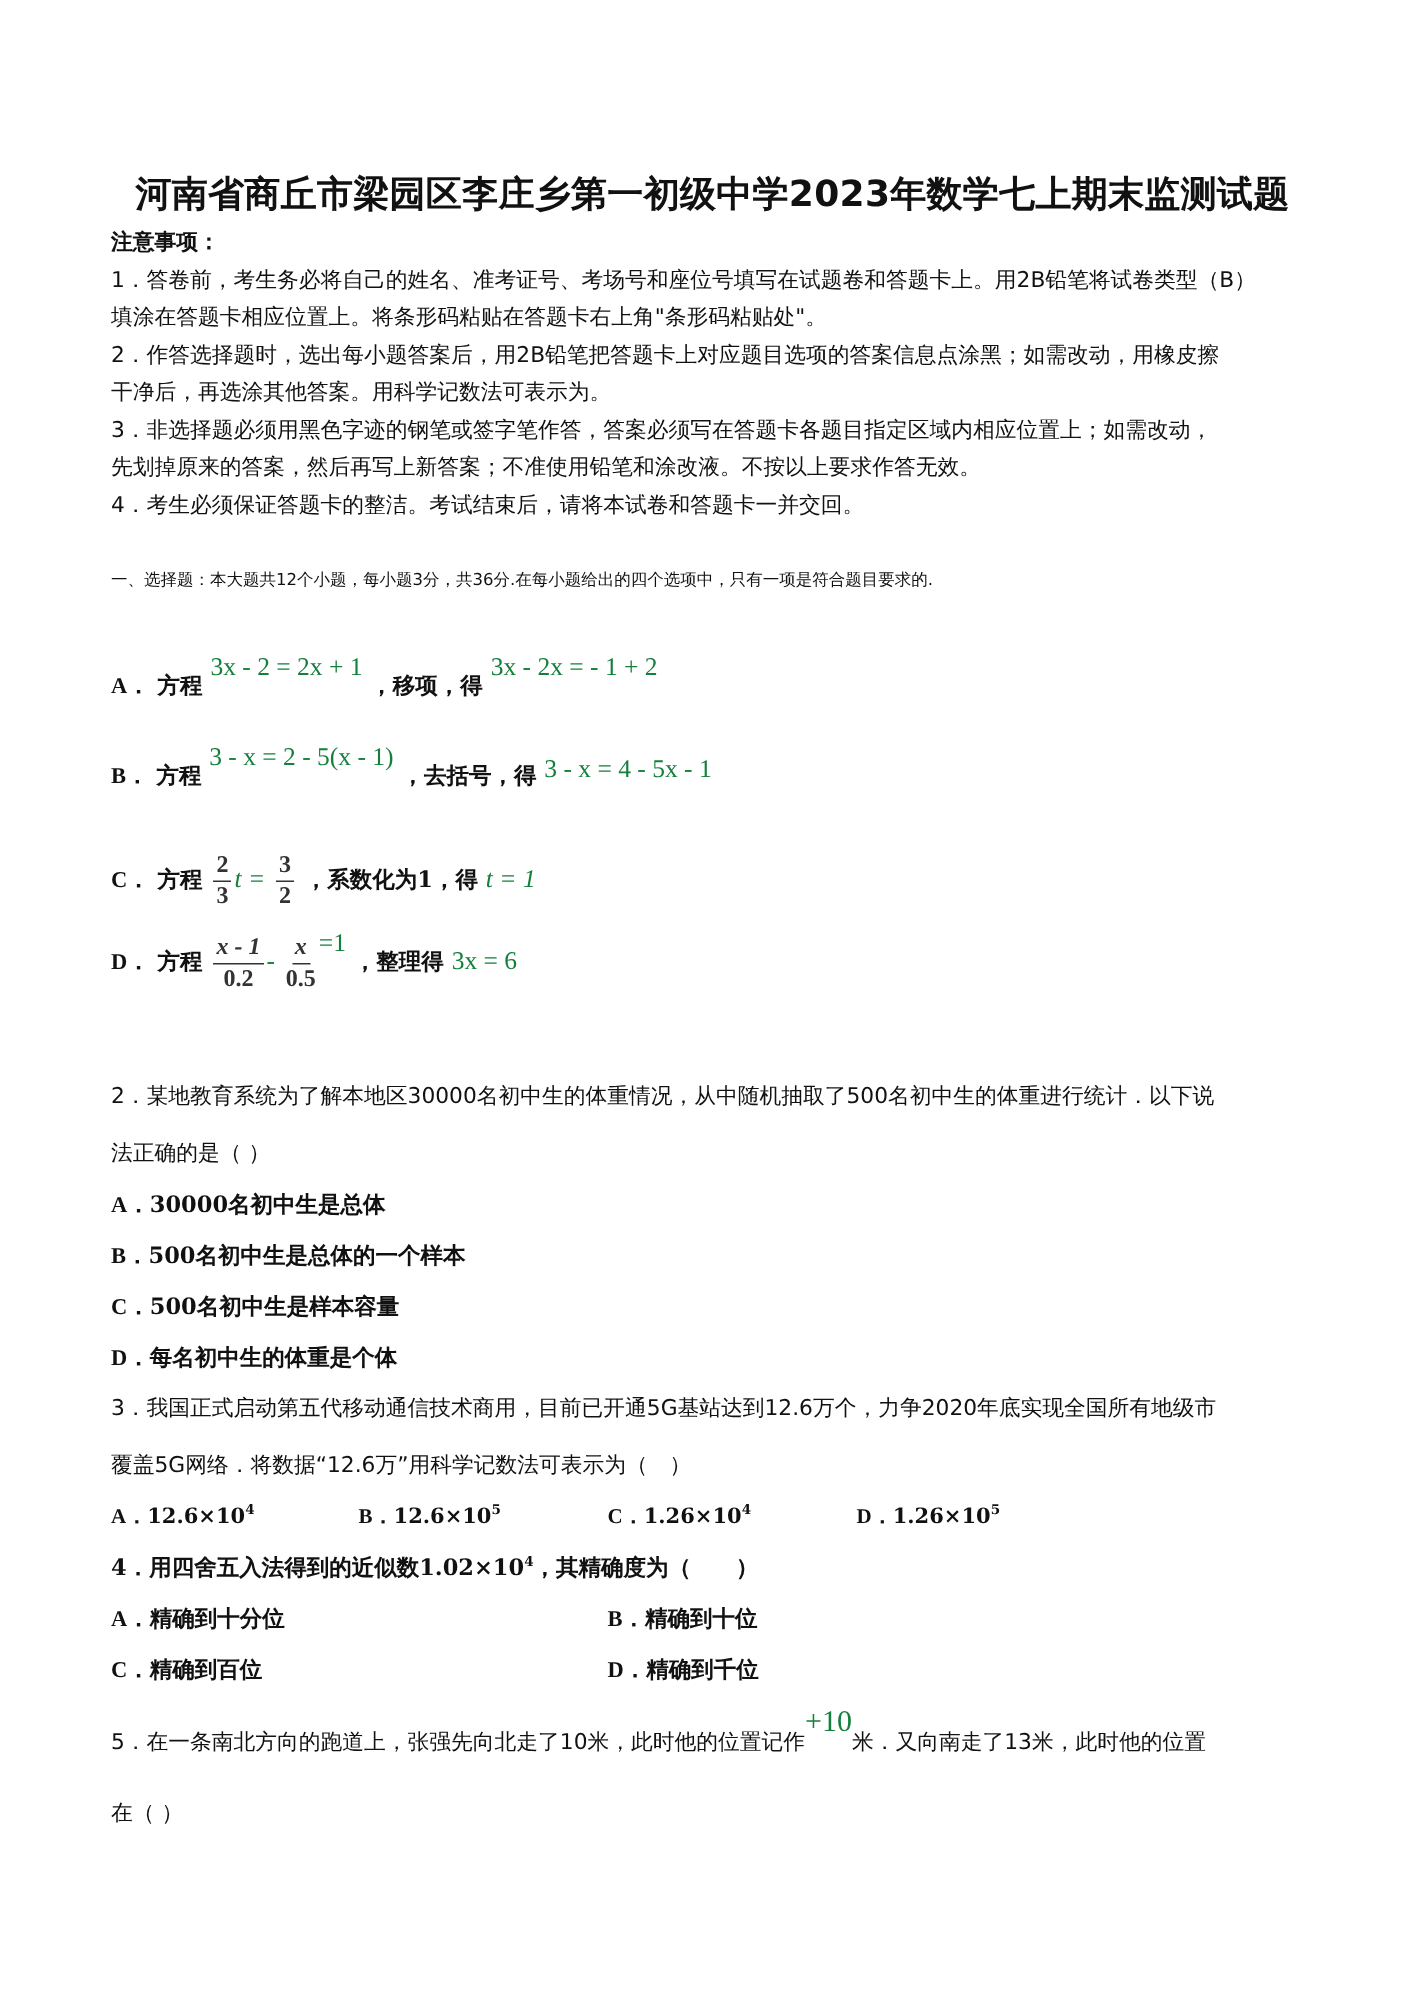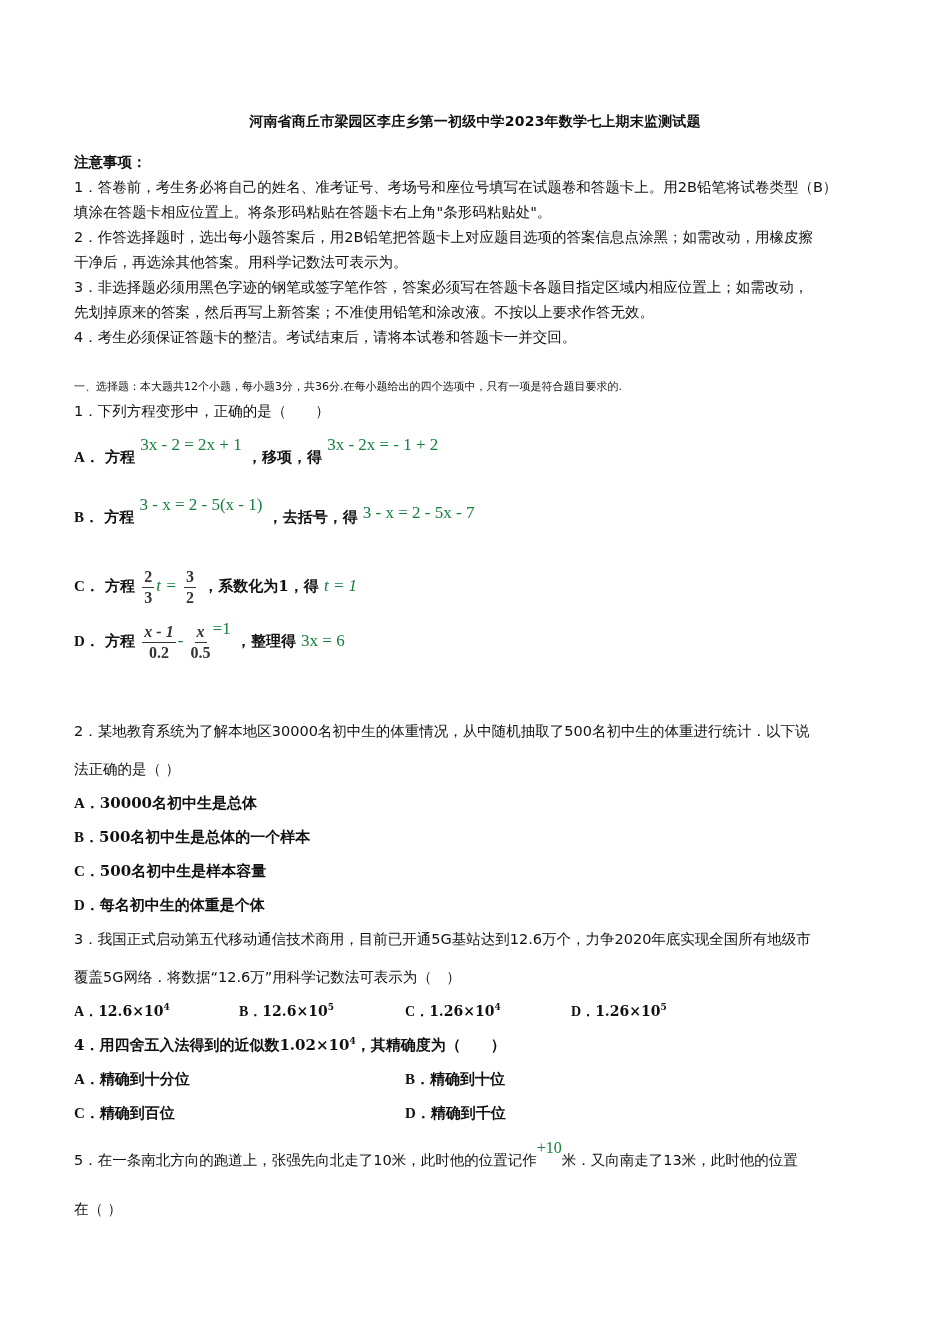--- a/index.html
+++ b/index.html
@@ -8,7 +8,7 @@
   .page { position: absolute; left: 0; top: 0; width: 950px; height: 1344px; background: #fff; }
   .line { position: absolute; left: 46px; white-space: nowrap; font-size: 15px; line-height: 20px; margin-left: 28px; }
   .title { position: absolute; left: 0; width: 950px; top: 113px; text-align: center;
-           font-family: "DejaVu Sans", "Liberation Sans", sans-serif; font-weight: bold; font-size: 14px; letter-spacing: 0.2px; }
+           font-family: "DejaVu Sans", "Liberation Sans", sans-serif; font-weight: bold; font-size: 24px; letter-spacing: 0.2px; }
   .notice { font-family: "DejaVu Sans", "Liberation Sans", sans-serif; font-size: 14.5px; }
   .bold { font-weight: bold; }
   .math { font-family: "Liberation Serif", "DejaVu Serif", serif; font-weight: normal; font-size: 17px; color: #15803d; }

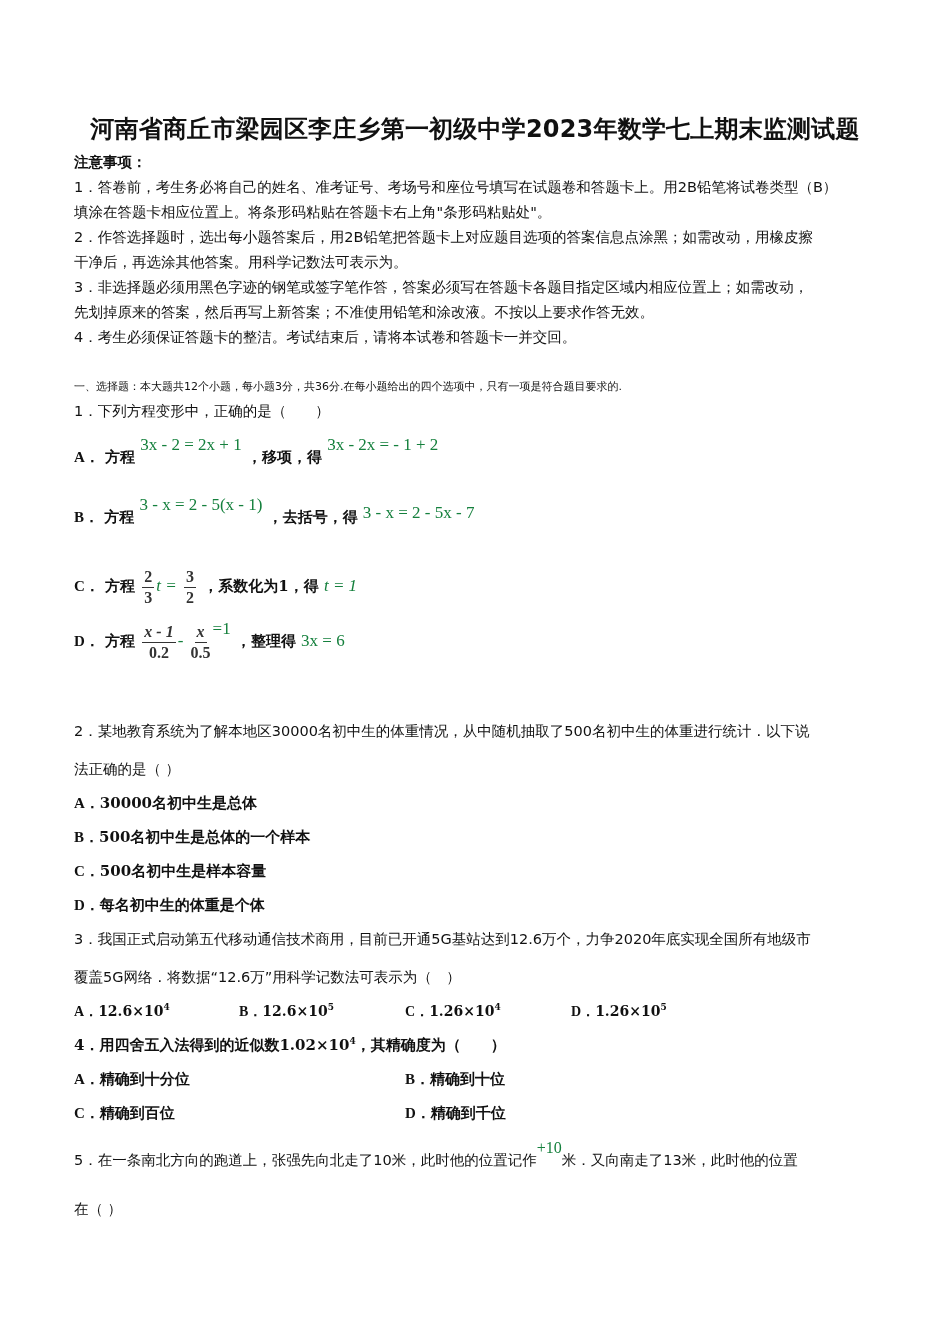--- a/index.html
+++ b/index.html
@@ -38,7 +38,6 @@
 
   <div class="line notice" style="top:377px; font-size:11px">一、选择题：本大题共12个小题，每小题3分，共36分.在每小题给出的四个选项中，只有一项是符合题目要求的.</div>
 
-  <div class="line notice" style="top:401px">1．下列方程变形中，正确的是（　　）</div>
 
   <div class="line bold" style="top:447px">
     <span class="opt-label">A．</span>

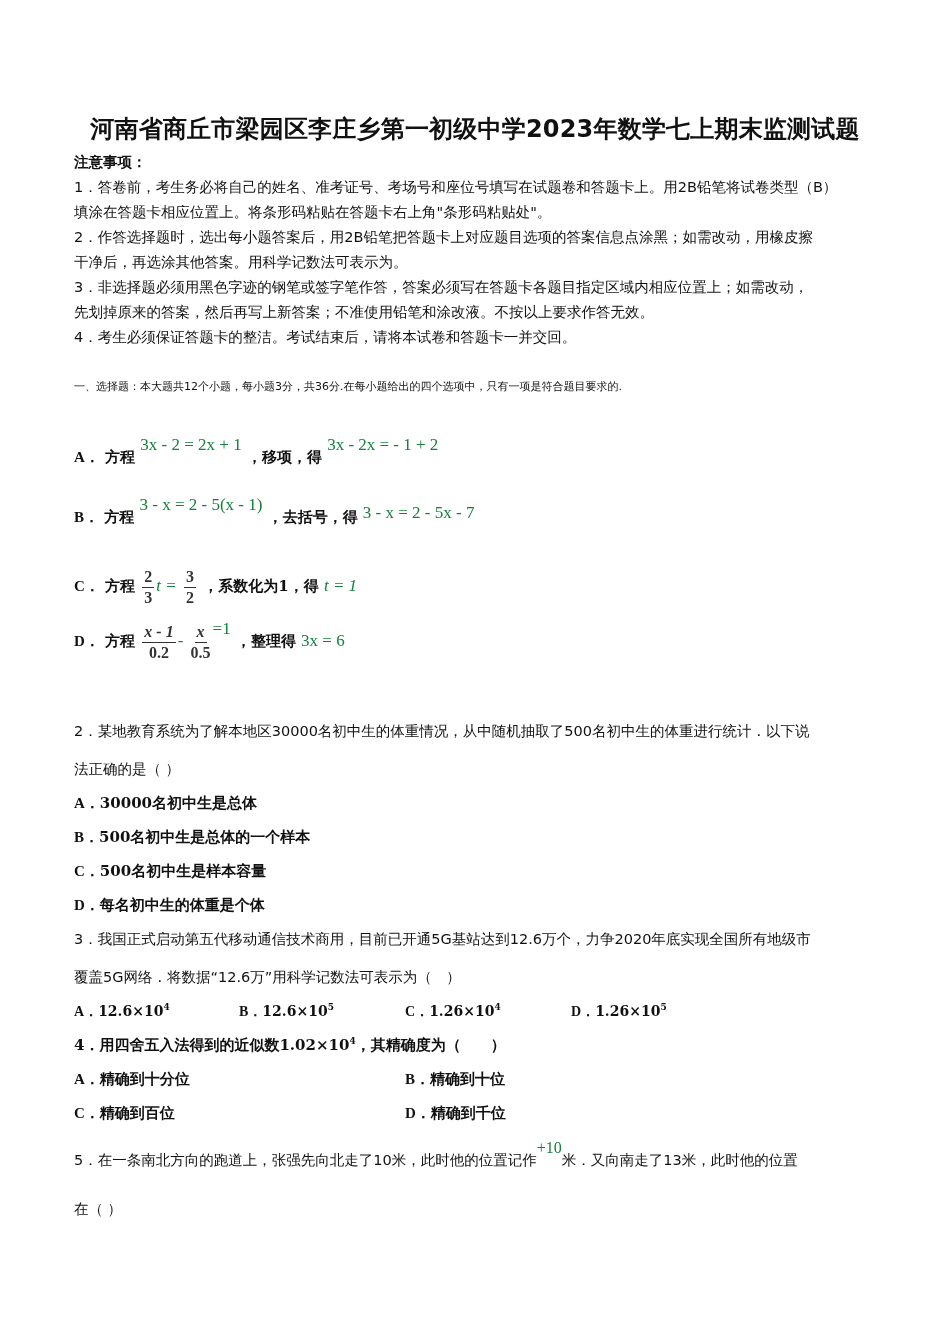--- a/index.html
+++ b/index.html
@@ -52,7 +52,7 @@
     <span>方程</span>
     <span class="math math-up">3 - x = 2 - 5(x - 1)</span>
     <span>，去括号，得</span>
-    <span class="math" style="position:relative;top:-4px">3 - x = 2 - 5x - 7</span>
+    <span class="math" style="position:relative;top:-4px">3 - x = 4 - 5x - 1</span>
   </div>
 
   <div class="line bold" style="top:566px; line-height:40px">

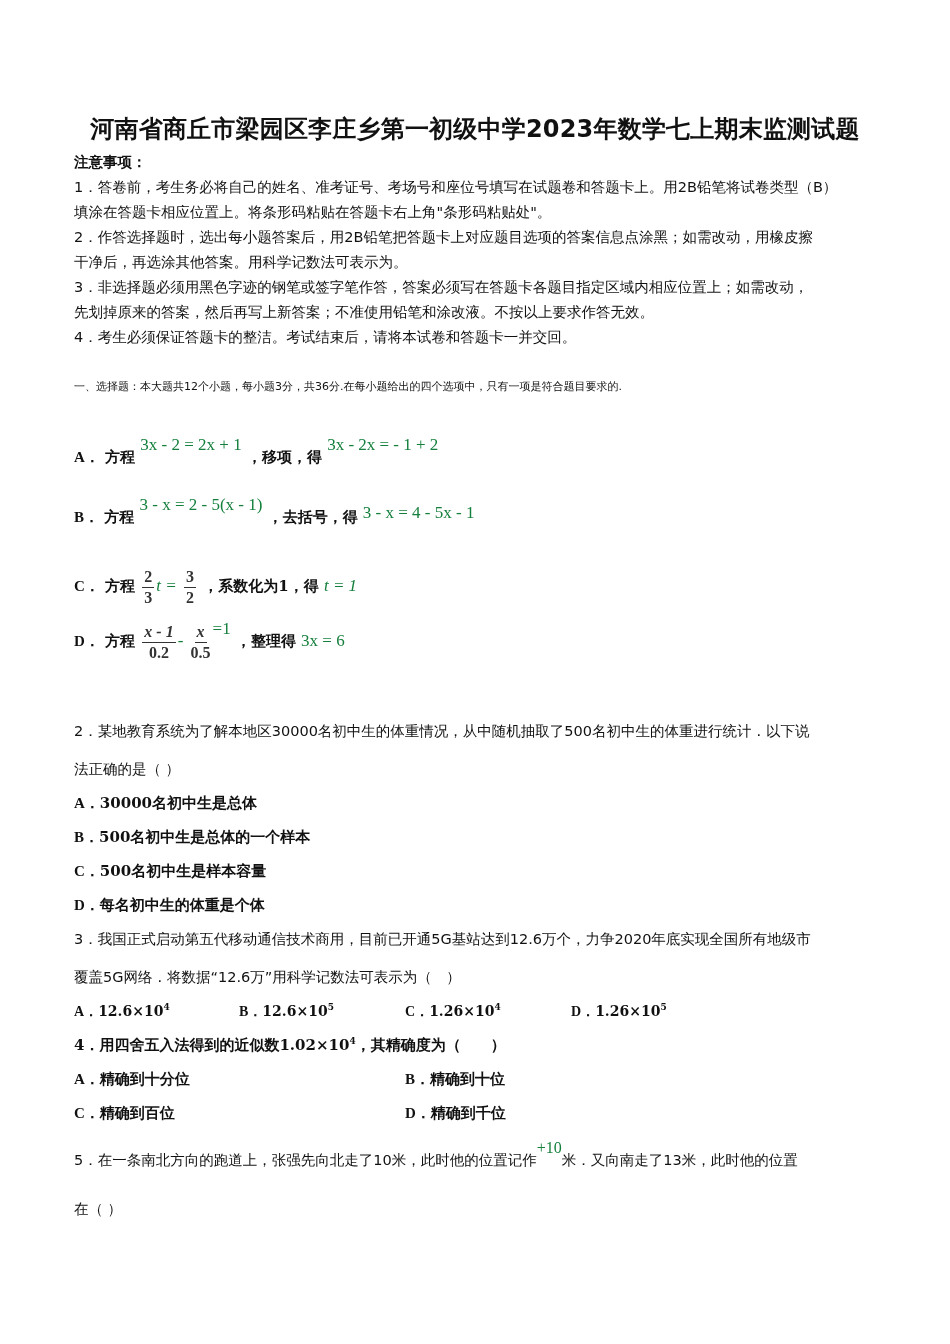--- a/index.html
+++ b/index.html
@@ -132,7 +132,7 @@
   </div>
 
   <div class="line notice" style="top:1150px">
-    <span>5．在一条南北方向的跑道上，张强先向北走了10米，此时他的位置记作</span><span class="math math-up" style="font-size:16px">+10</span><span>米．又向南走了13米，此时他的位置</span>
+    <span>5．在一条南北方向的跑道上，张强先向北走了10米，此时他的位置记作</span><span class="math math-up" style="font-size:20px">+10</span><span>米．又向南走了13米，此时他的位置</span>
   </div>
   <div class="line notice" style="top:1199px">在（ ）</div>
 

